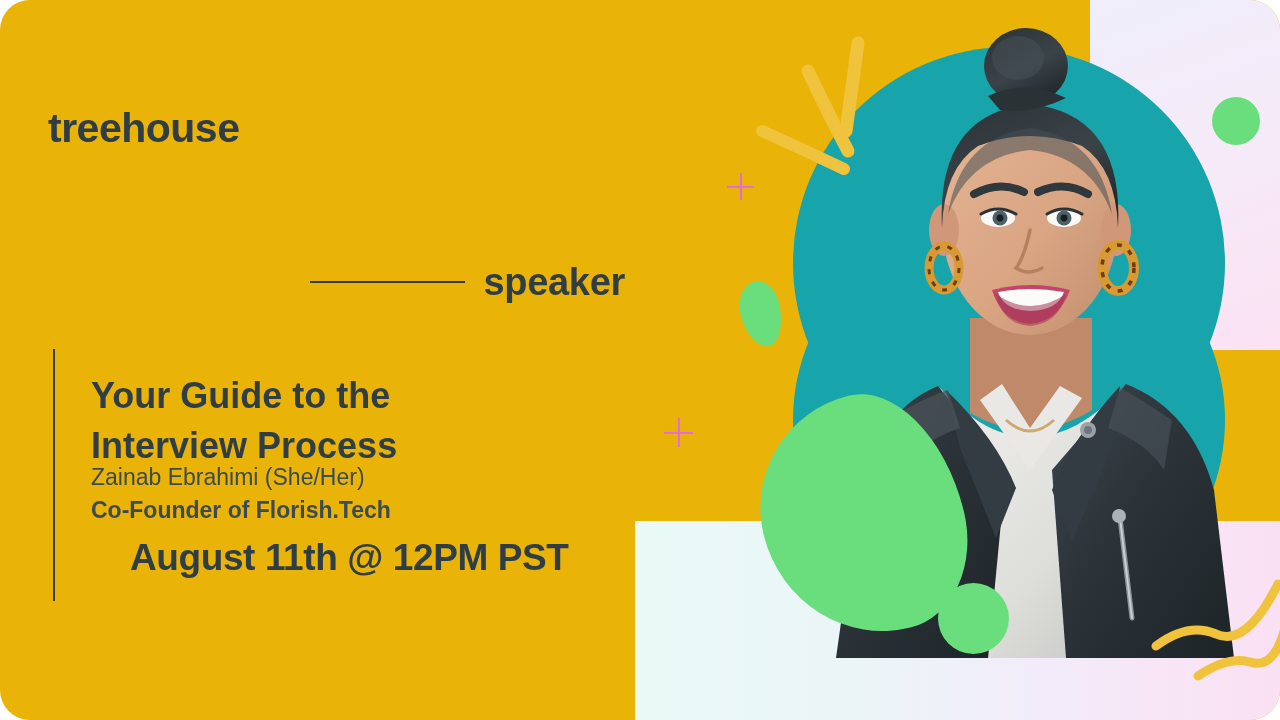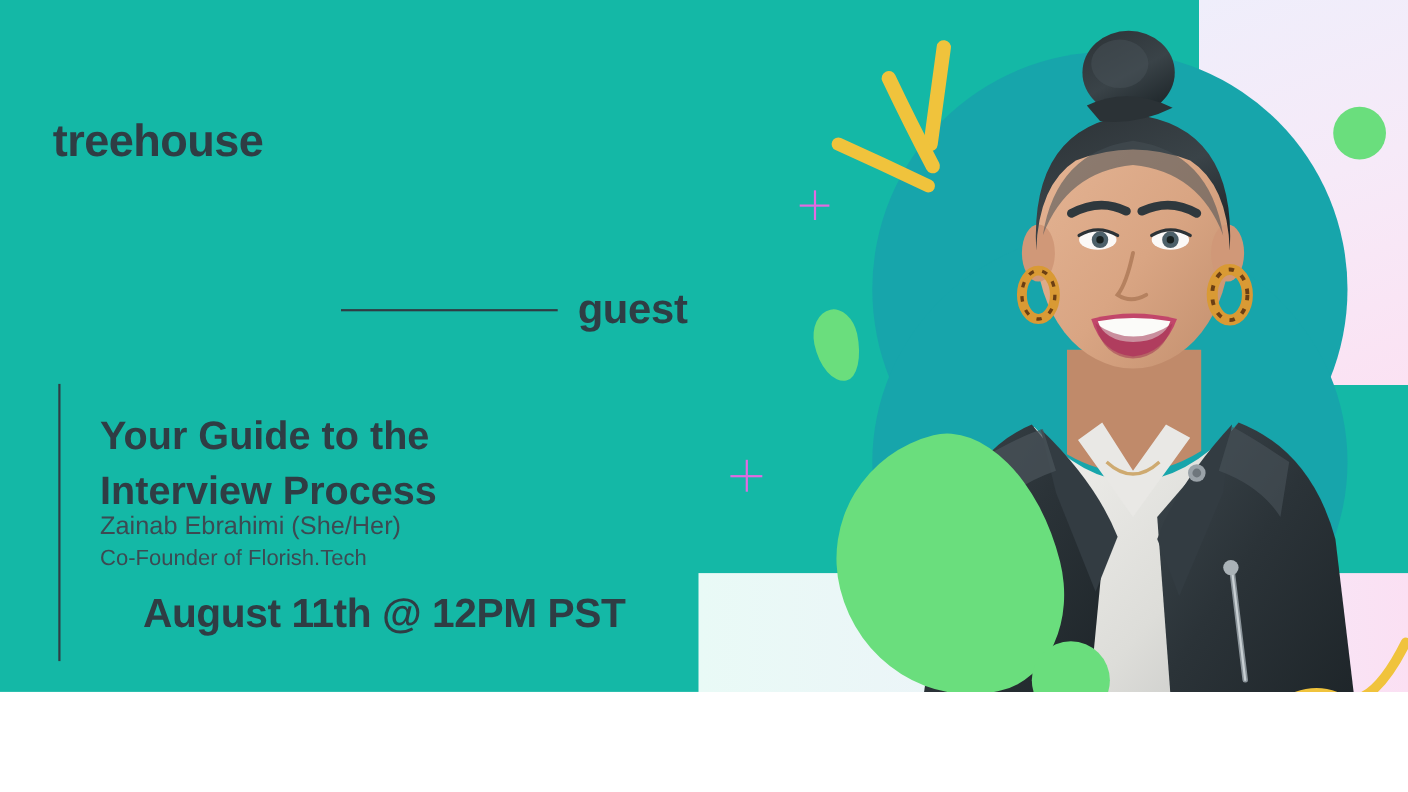--- a/index.html
+++ b/index.html
@@ -8,7 +8,7 @@
     background:#ffffff; overflow:hidden;
     font-family:"Liberation Sans", sans-serif;
   }
-  #stage { position:relative; width:1280px; height:629px; background:#14b8a6; overflow:hidden; }
+  #stage { position:relative; width:1280px; height:720px; background:#eab308; overflow:hidden;border-radius:30px; }
 
   
   .panel-tr {

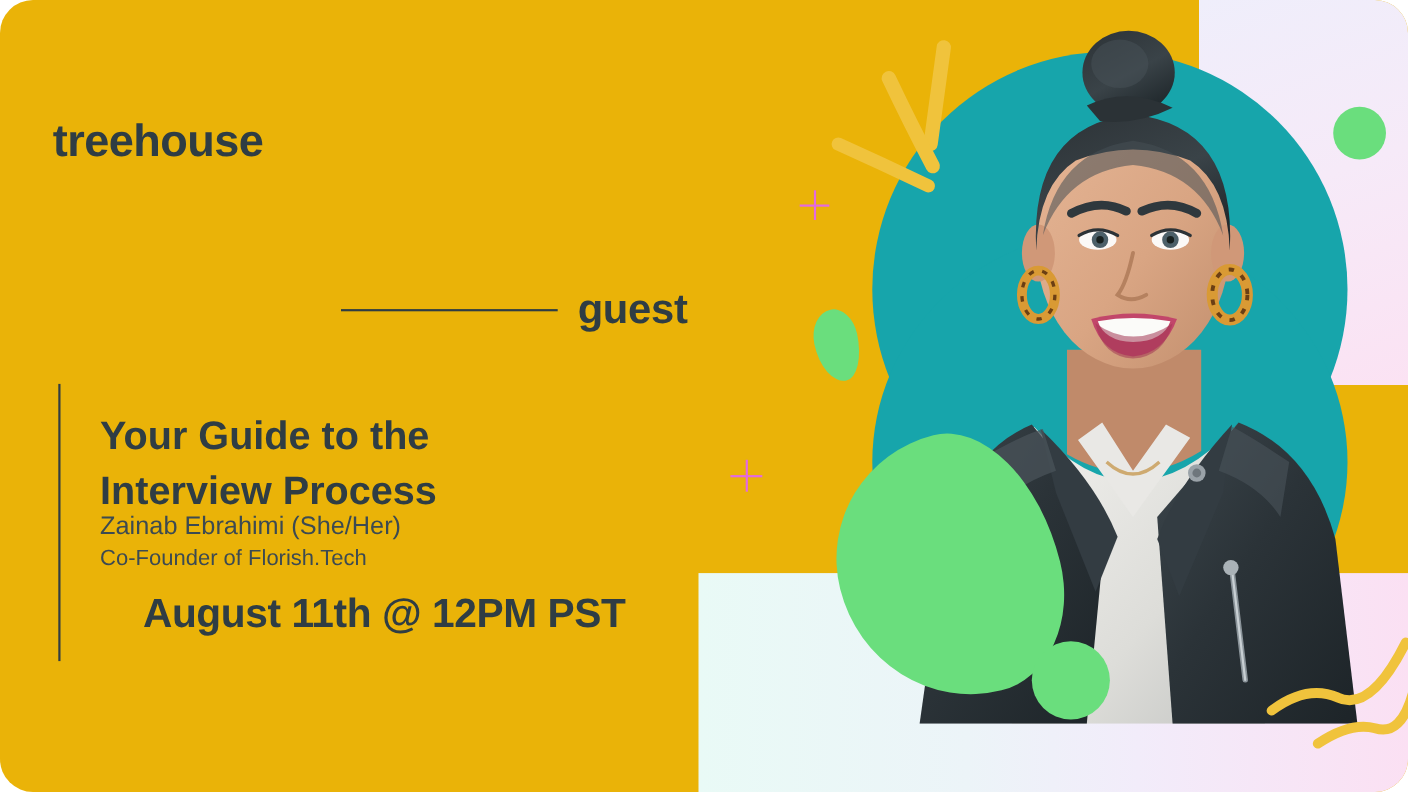--- a/index.html
+++ b/index.html
@@ -249,7 +249,7 @@
 
   <div class="series-row">
     <span class="series-rule"></span>
-    <span class="series-word">guest</span>
+    <span class="series-word">speaker</span>
   </div>
 
   <div class="vrule"></div>

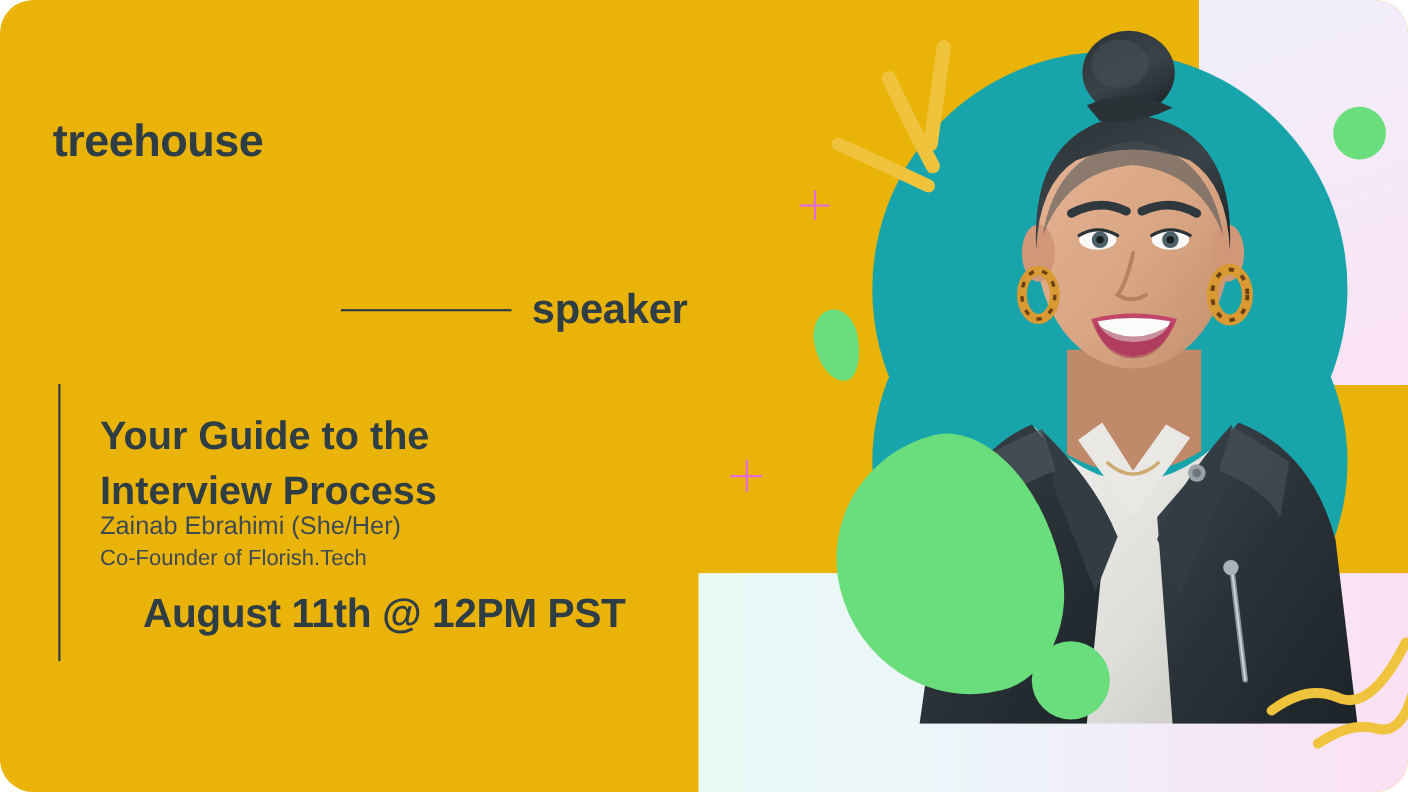--- a/index.html
+++ b/index.html
@@ -105,7 +105,7 @@
   }
   .speaker-role {
     position:absolute; left:91px; top:495px;
-    font-size:20px; font-weight:400; line-height:1.35; color:#3c4a52;
+    font-size:23px; font-weight:700; line-height:1.35; color:#3c4a52;
   }
   .datetime {
     position:absolute; left:91px; top:536px;

